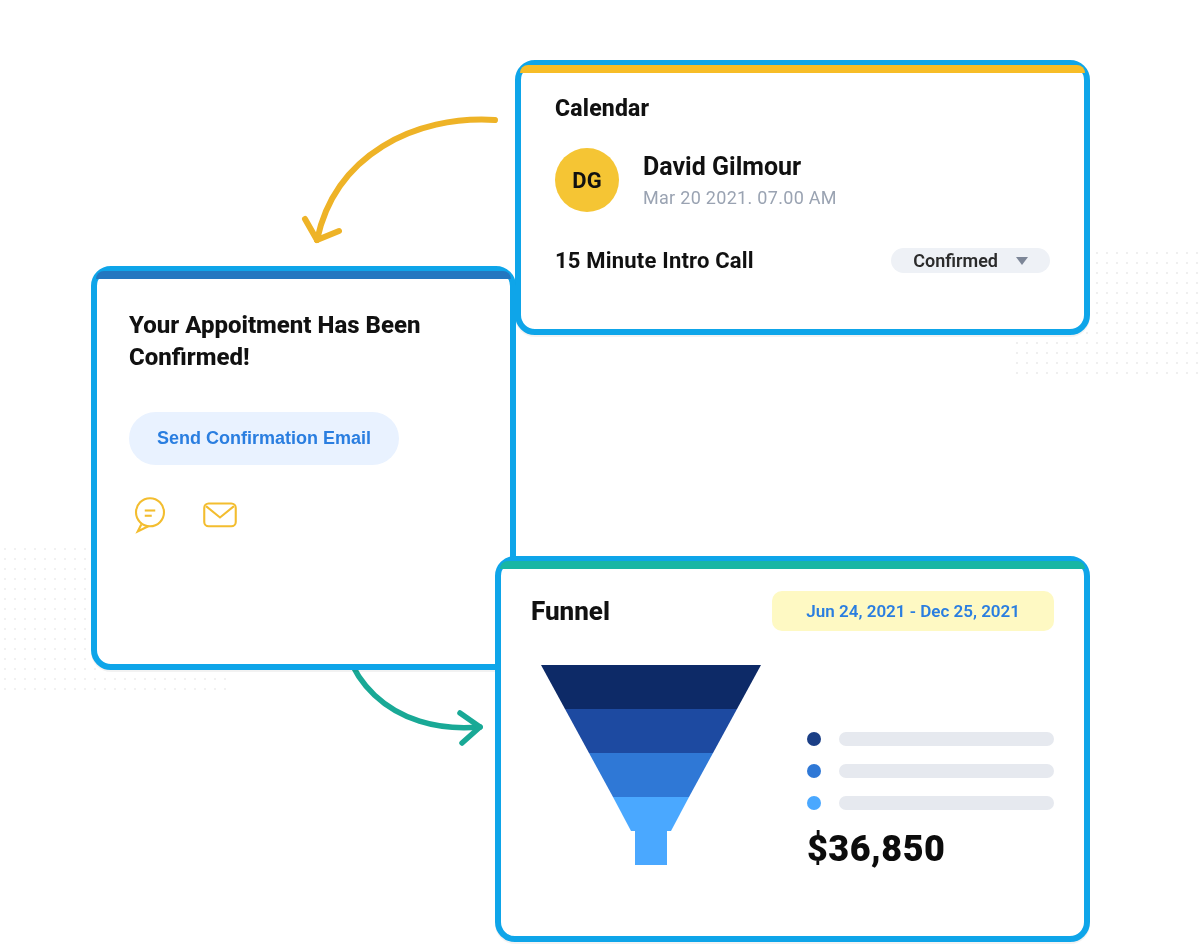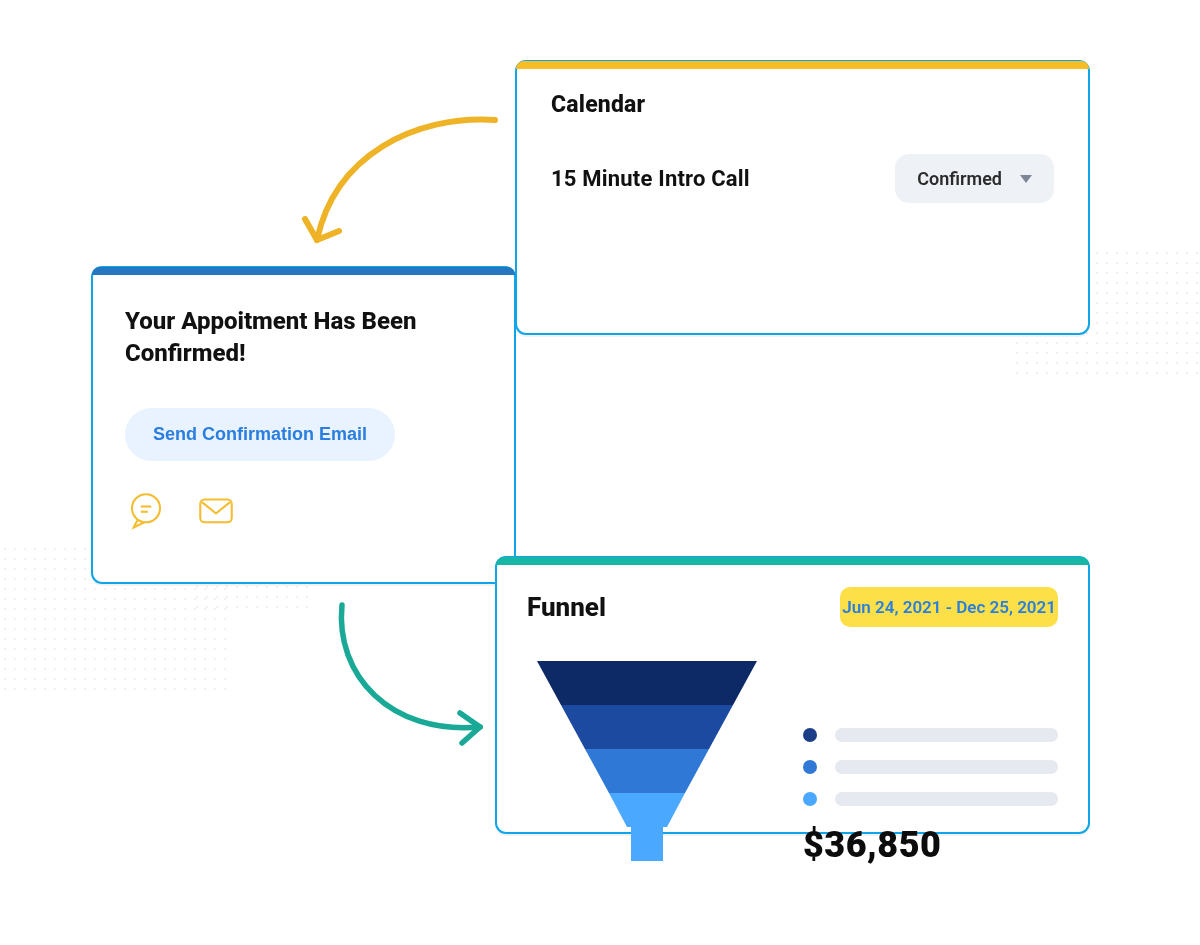--- a/index.html
+++ b/index.html
@@ -35,8 +35,8 @@
     .card {
       position: absolute;
       background: #fff;
-      border: 2px solid #0ea5e9;
-      border-radius: 11px;
+      border: 6px solid #0ea5e9;
+      border-radius: 20px;
       box-shadow: 0 2px 0 rgba(0,0,0,.05);
       z-index: 2;
     }

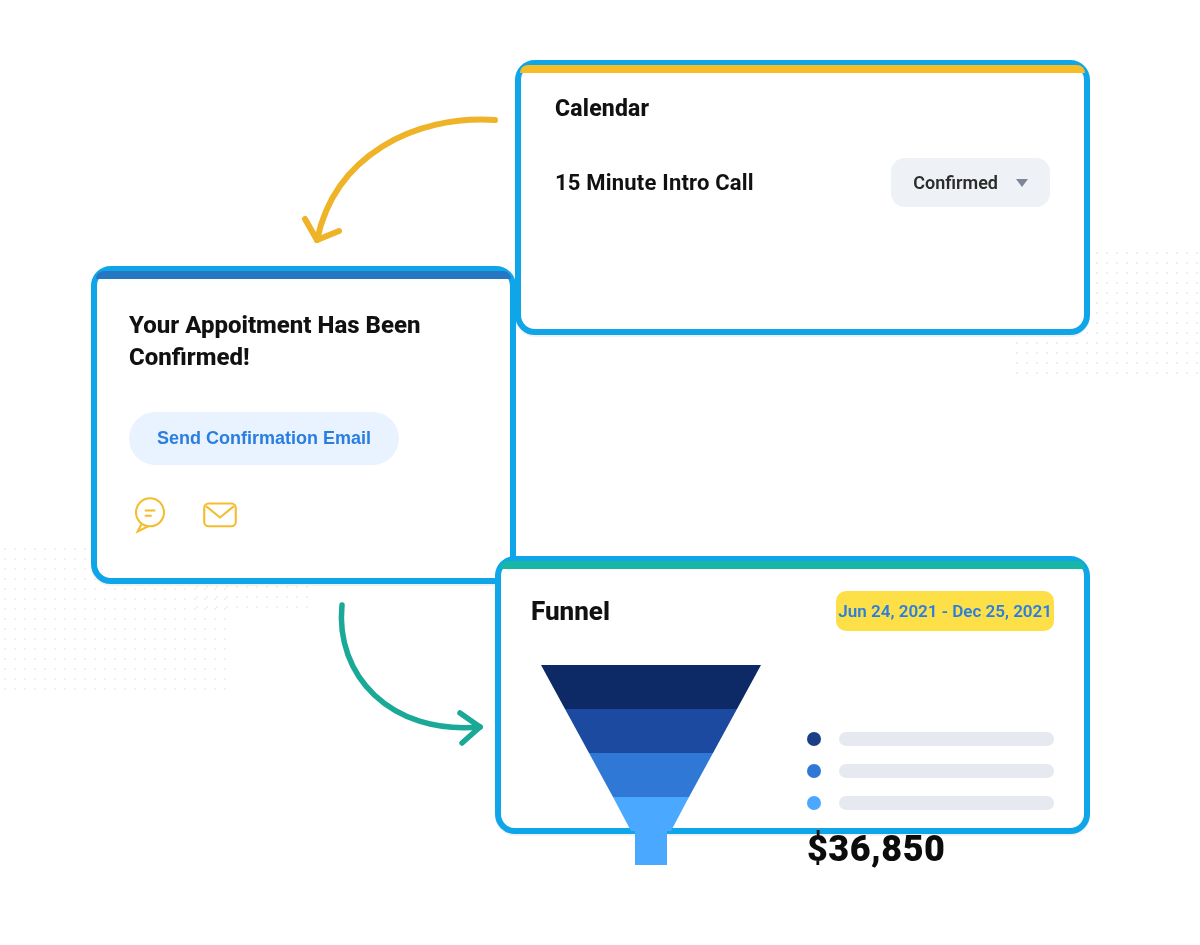--- a/index.html
+++ b/index.html
@@ -129,6 +129,13 @@
   <div class="accent"></div>
   <div class="cal-body">
     <div class="cal-title">Calendar</div>
+    <div class="cal-row">
+      <div class="avatar">DG</div>
+      <div>
+        <div class="cal-name">David Gilmour</div>
+        <div class="cal-date">Mar 20 2021. 07.00 AM</div>
+      </div>
+    </div>
     <div class="cal-bottom">
       <div class="cal-meeting">15 Minute Intro Call</div>
       <div class="status-pill">

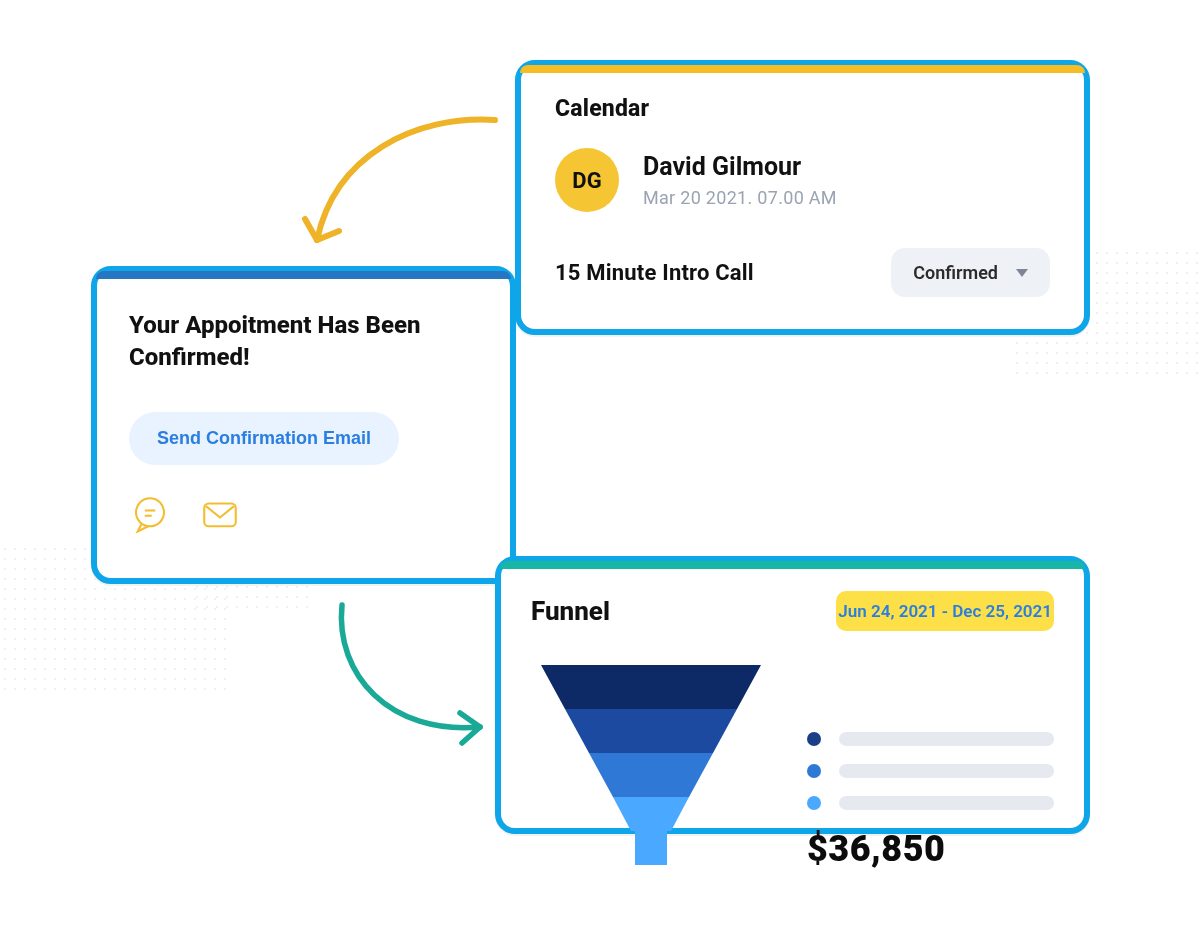--- a/index.html
+++ b/index.html
@@ -66,7 +66,7 @@
     .cal-meeting { font-size:22px; font-weight:700; color:#111; letter-spacing:.2px;}
     .status-pill {
       background:#eef1f6; color:#2b2b2b; font-size:18px; font-weight:600;
-      padding:14px 22px; border-radius:14px; display:flex; align-items:center; gap:18px;
+      padding:2px 22px; border-radius:14px; display:flex; align-items:center; gap:18px;
       cursor:pointer;
     }
     .chev { width:0; height:0; border-left:6px solid transparent; border-right:6px solid transparent; border-top:8px solid #7d8697;}

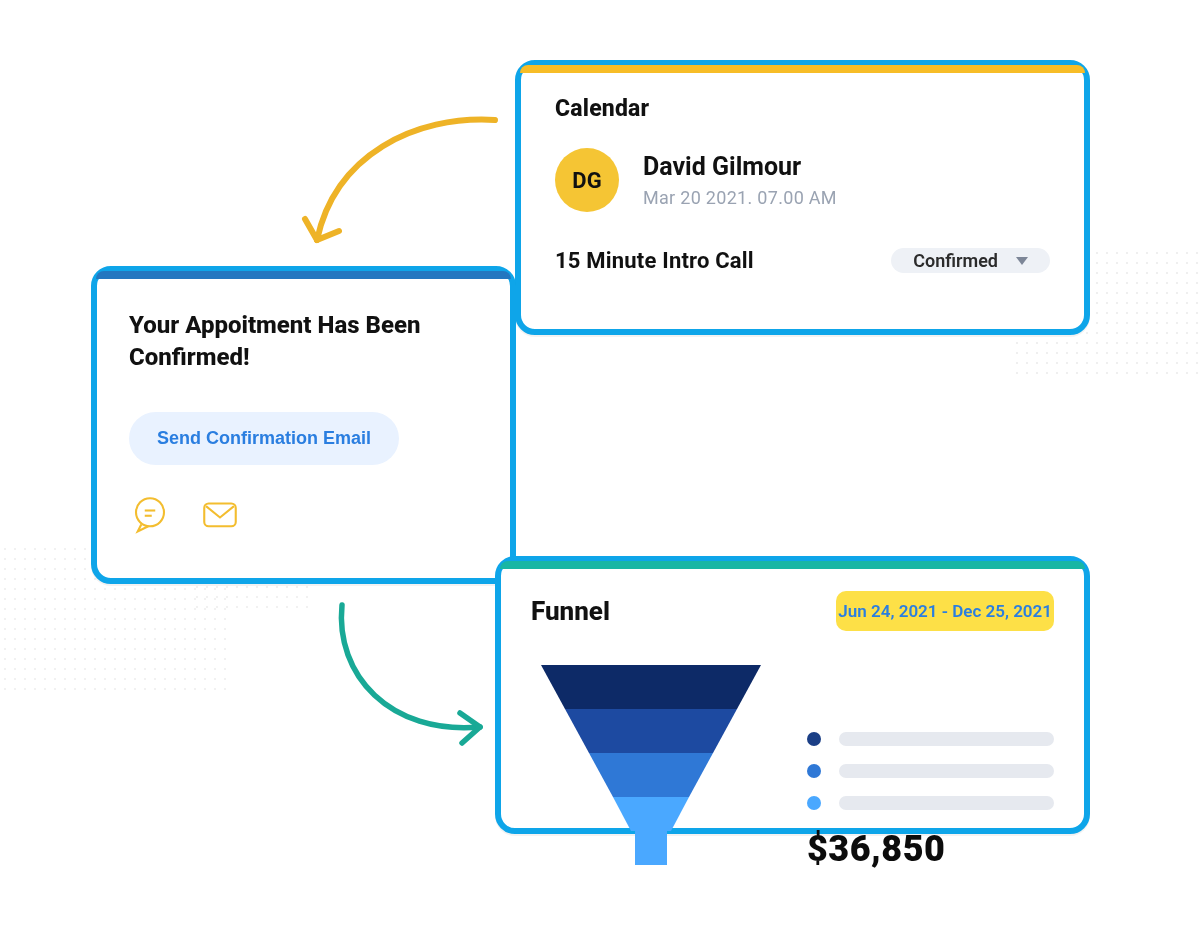--- a/index.html
+++ b/index.html
@@ -73,7 +73,7 @@
 
     
     .appt-card {
-      top: 266px; left: 91px; width: 425px; height: 318px;
+      top: 266px; left: 91px; width: 425px; height: 404px;
     }
     .appt-card .accent { background:#2477c0; height:8px;}
     .appt-body { padding: 30px 32px 0 32px; }

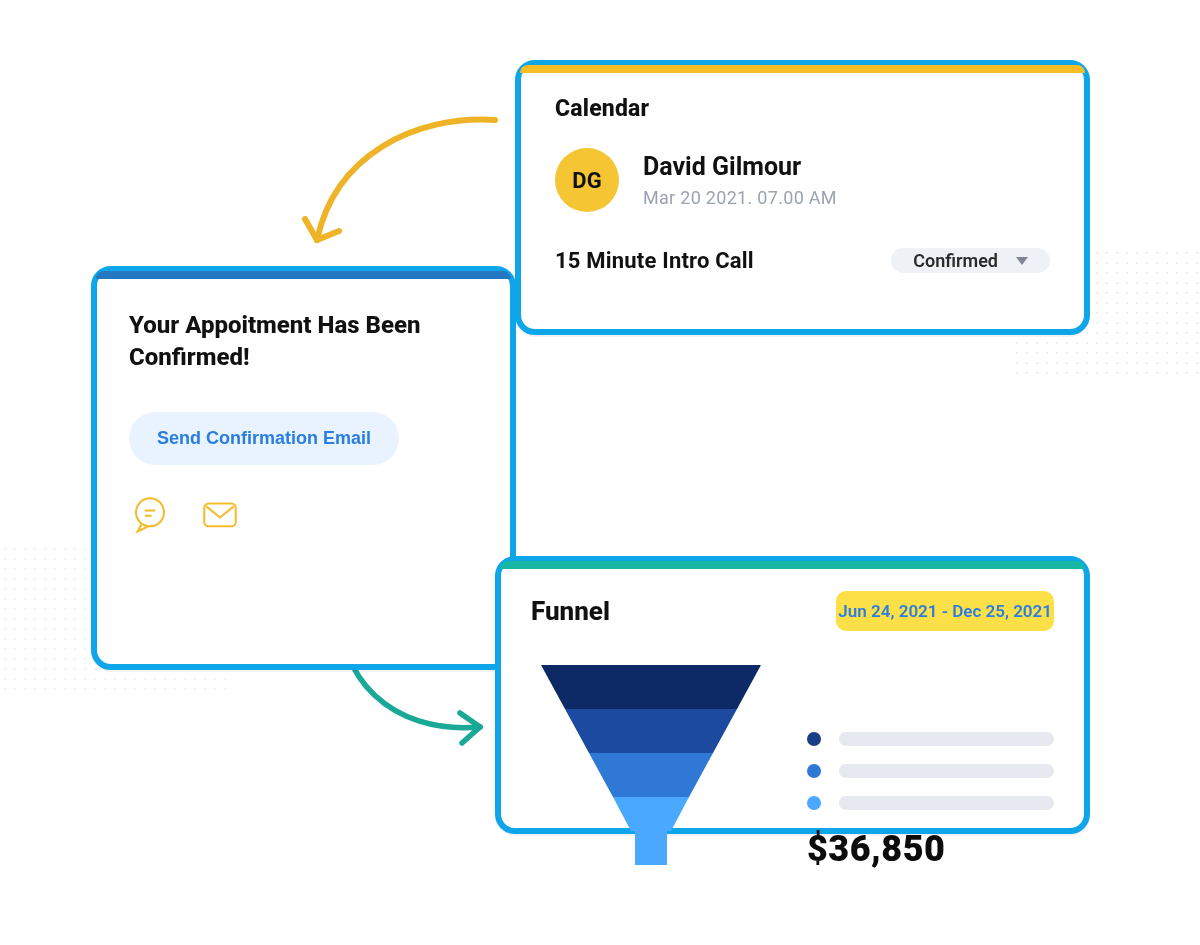--- a/index.html
+++ b/index.html
@@ -88,7 +88,7 @@
 
     
     .funnel-card {
-      top: 556px; left: 495px; width: 595px; height: 278px;
+      top: 556px; left: 495px; width: 595px; height: 386px;
     }
     .funnel-card .accent { background:#18b6a4; }
     .fun-body { padding: 22px 30px 0 30px; }

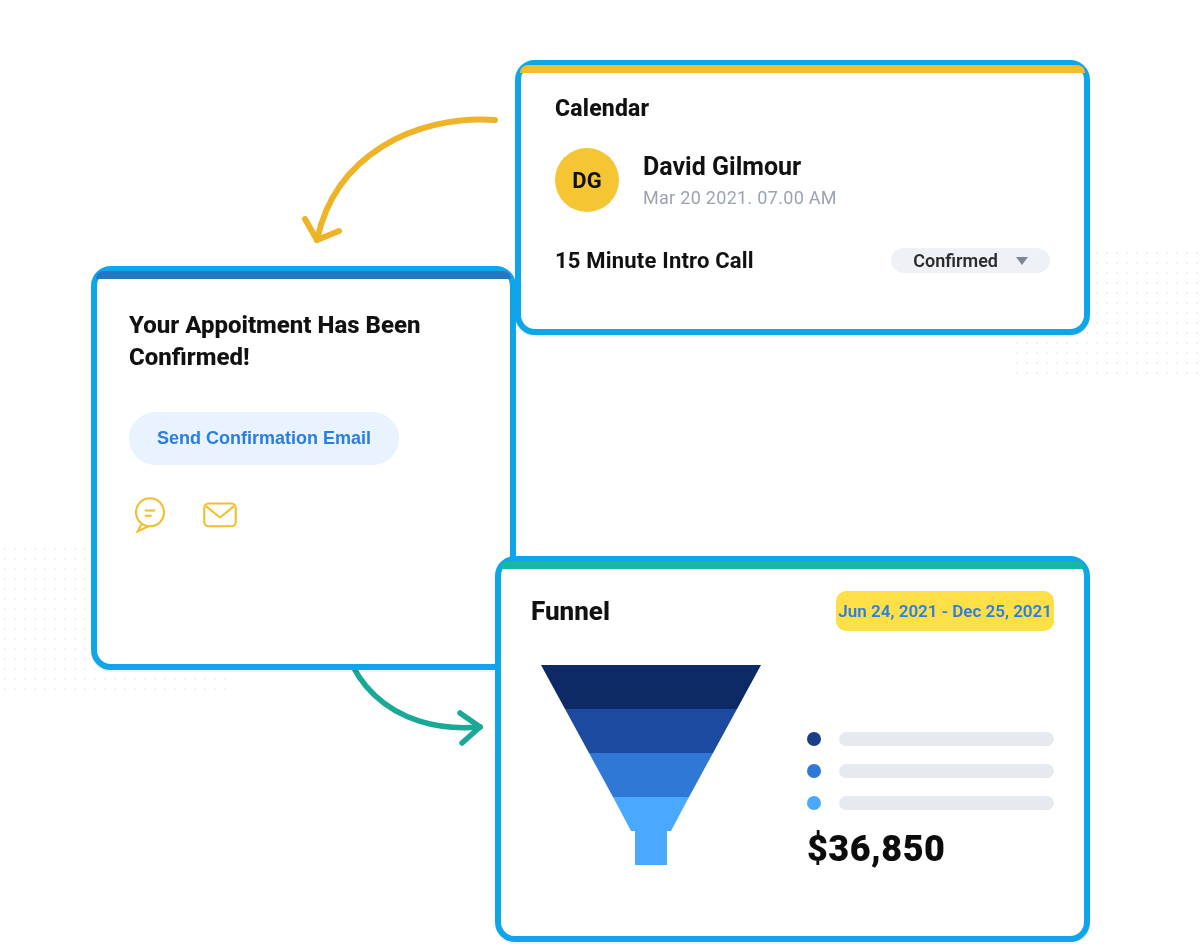--- a/index.html
+++ b/index.html
@@ -95,8 +95,8 @@
     .fun-head { display:flex; align-items:center; justify-content:space-between;}
     .fun-title { font-size:26px; font-weight:800; color:#111;}
     .date-range {
-      background:#fde047; color:#2a7ee0; font-size:17px; font-weight:600;
-      padding:10px 2px; border-radius:10px;
+      background:#fef9c3; color:#2a7ee0; font-size:17px; font-weight:600;
+      padding:10px 34px; border-radius:10px;
     }
     .fun-content { display:flex; gap:36px; margin-top:24px;align-items:flex-end;}
     .funnel-svg { width:240px; height:215px; flex-shrink:0;}

